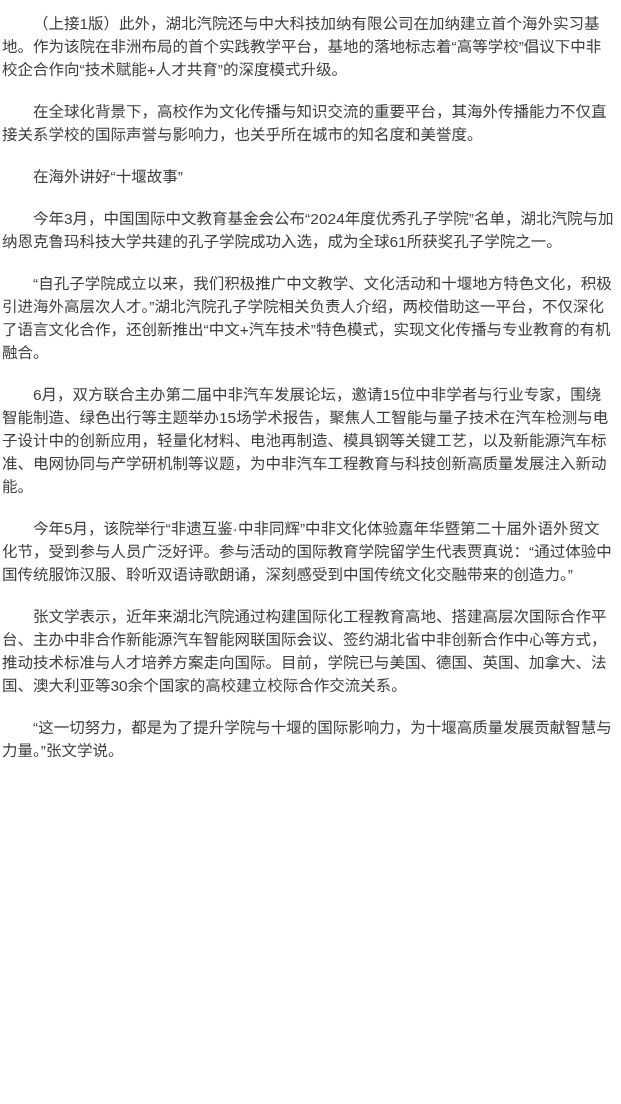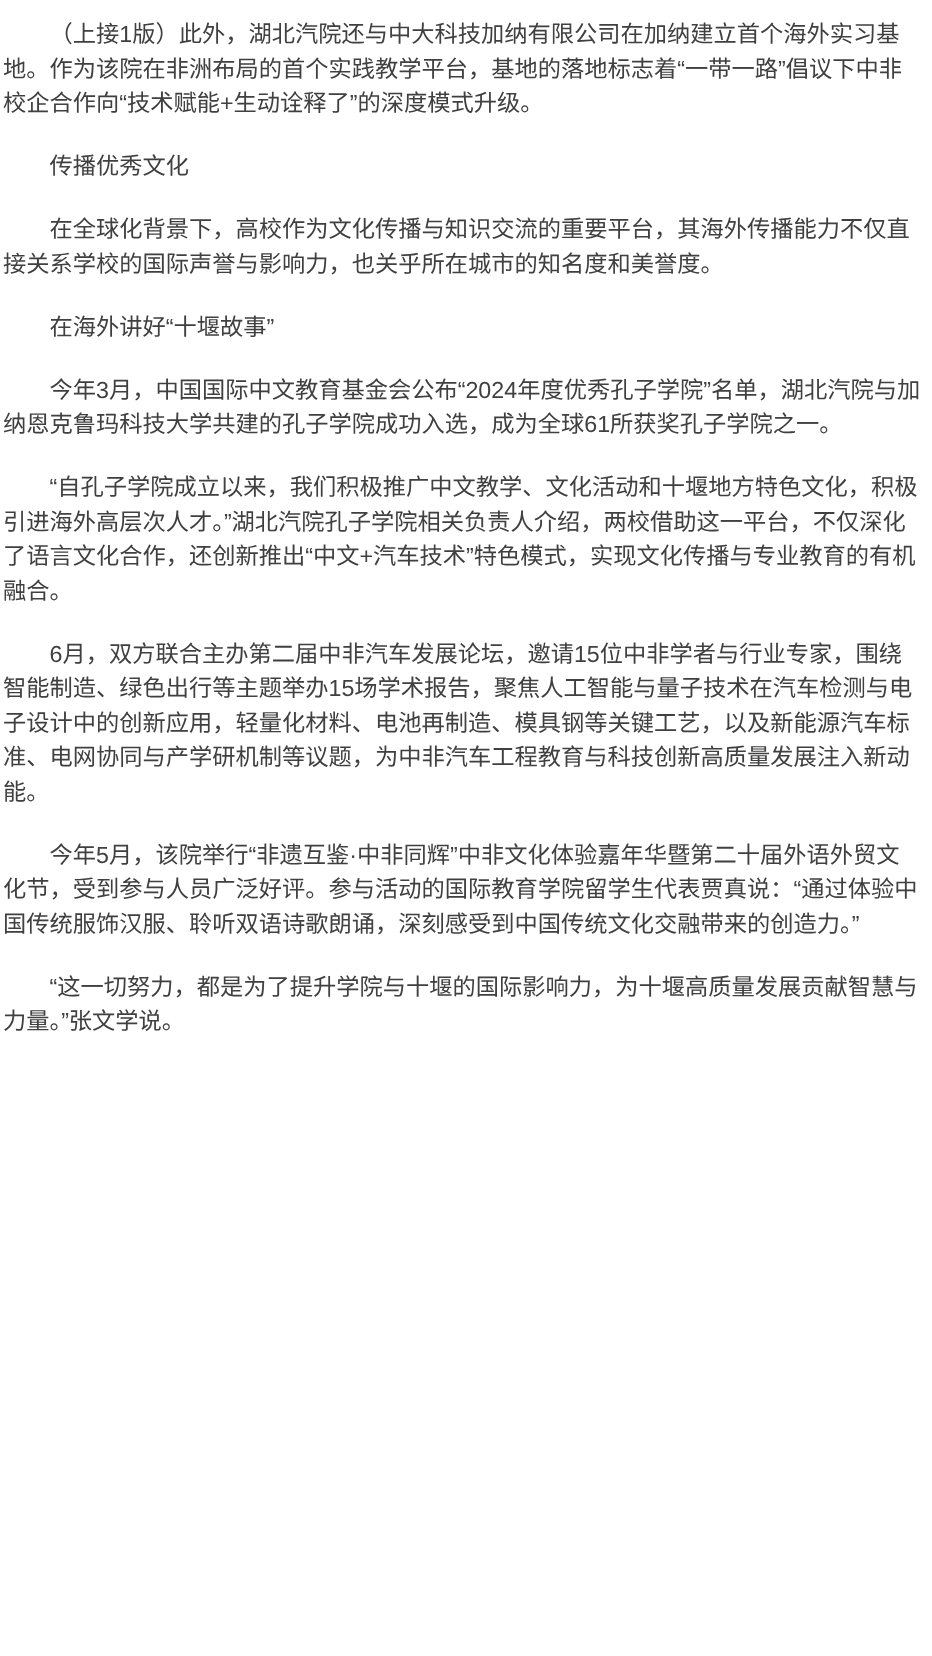--- a/index.html
+++ b/index.html
@@ -37,7 +37,7 @@
 
 <main class="page">
   <article id="article" class="article" style="color: rgb(64, 64, 64);">
-      <p class="para paragraph">（上接1版）此外，湖北汽院还与中大科技加纳有限公司在加纳建立首个海外实习基地。作为该院在非洲布局的首个实践教学平台，基地的落地标志着“一带一路”倡议下中非校企合作向“技术赋能+生动诠释了”的深度模式升级。</p>
+      <p class="para paragraph">（上接1版）此外，湖北汽院还与中大科技加纳有限公司在加纳建立首个海外实习基地。作为该院在非洲布局的首个实践教学平台，基地的落地标志着“高等学校”倡议下中非校企合作向“技术赋能+人才共育”的深度模式升级。</p>
       <p class="para subhead">传播优秀文化</p>
       <p class="para paragraph">在全球化背景下，高校作为文化传播与知识交流的重要平台，其海外传播能力不仅直接关系学校的国际声誉与影响力，也关乎所在城市的知名度和美誉度。</p>
       <p class="para subhead">在海外讲好“十堰故事”</p>

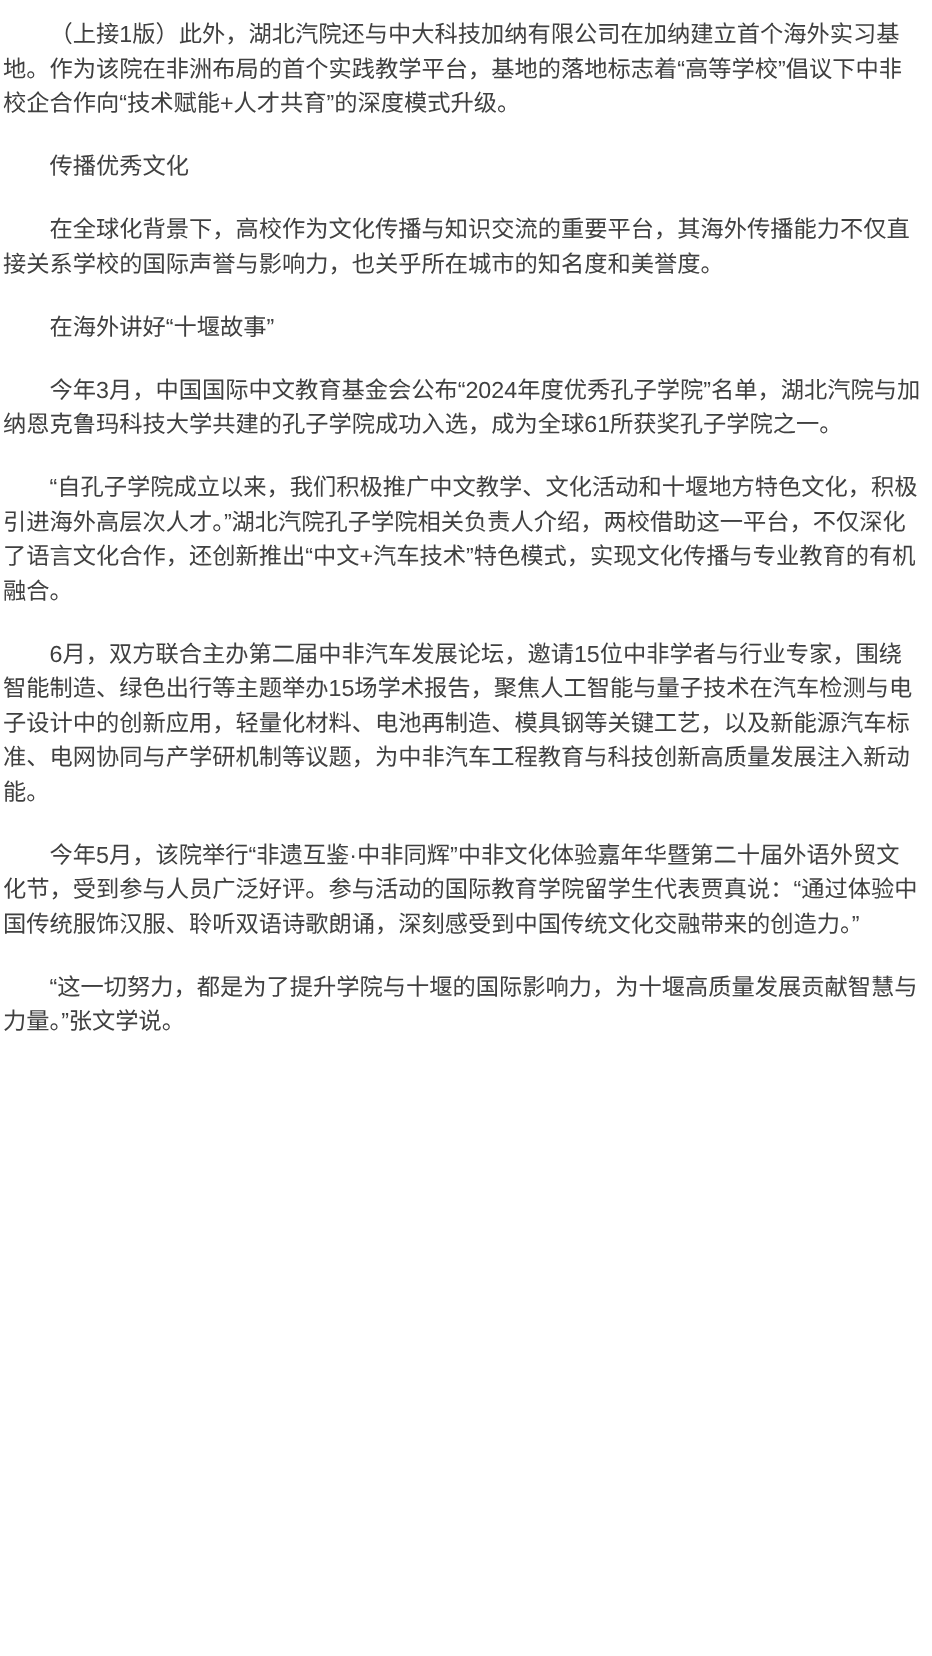--- a/index.html
+++ b/index.html
@@ -38,7 +38,6 @@
 <main class="page">
   <article id="article" class="article" style="color: rgb(64, 64, 64);">
       <p class="para paragraph">（上接1版）此外，湖北汽院还与中大科技加纳有限公司在加纳建立首个海外实习基地。作为该院在非洲布局的首个实践教学平台，基地的落地标志着“高等学校”倡议下中非校企合作向“技术赋能+人才共育”的深度模式升级。</p>
-      <p class="para subhead">传播优秀文化</p>
       <p class="para paragraph">在全球化背景下，高校作为文化传播与知识交流的重要平台，其海外传播能力不仅直接关系学校的国际声誉与影响力，也关乎所在城市的知名度和美誉度。</p>
       <p class="para subhead">在海外讲好“十堰故事”</p>
       <p class="para paragraph">今年3月，中国国际中文教育基金会公布“2024年度优秀孔子学院”名单，湖北汽院与加纳恩克鲁玛科技大学共建的孔子学院成功入选，成为全球61所获奖孔子学院之一。</p>

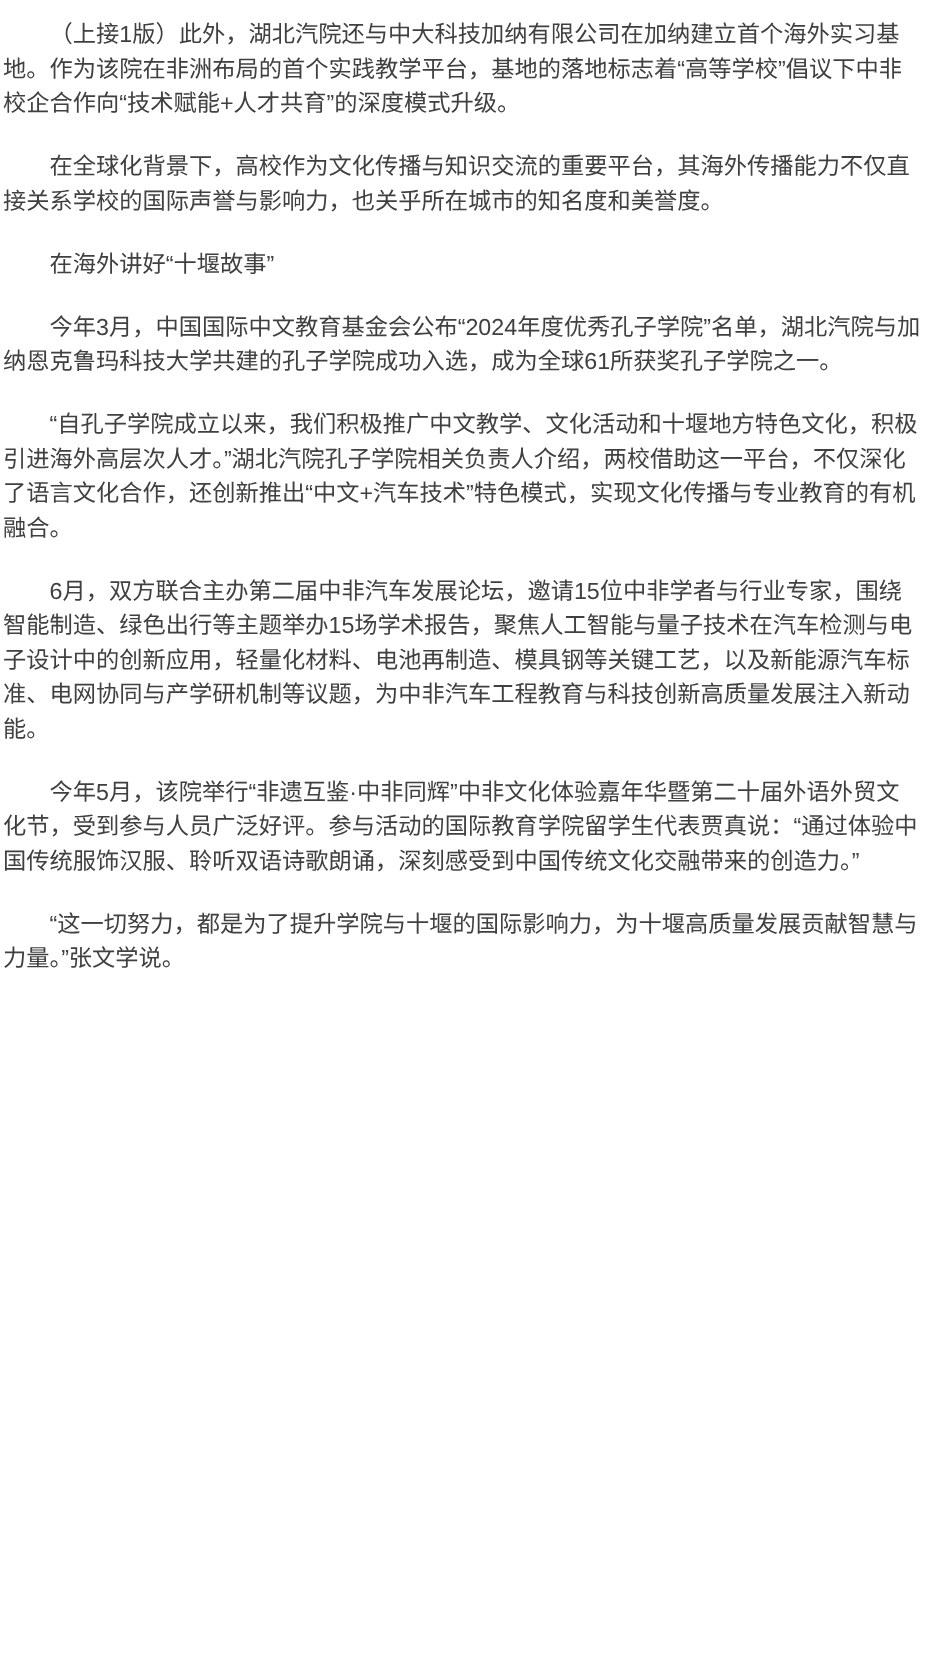--- a/index.html
+++ b/index.html
@@ -44,6 +44,7 @@
       <p class="para paragraph">“自孔子学院成立以来，我们积极推广中文教学、文化活动和十堰地方特色文化，积极引进海外高层次人才。”湖北汽院孔子学院相关负责人介绍，两校借助这一平台，不仅深化了语言文化合作，还创新推出“中文+汽车技术”特色模式，实现文化传播与专业教育的有机融合。</p>
       <p class="para paragraph">6月，双方联合主办第二届中非汽车发展论坛，邀请15位中非学者与行业专家，围绕智能制造、绿色出行等主题举办15场学术报告，聚焦人工智能与量子技术在汽车检测与电子设计中的创新应用，轻量化材料、电池再制造、模具钢等关键工艺，以及新能源汽车标准、电网协同与产学研机制等议题，为中非汽车工程教育与科技创新高质量发展注入新动能。</p>
       <p class="para paragraph">今年5月，该院举行“非遗互鉴·中非同辉”中非文化体验嘉年华暨第二十届外语外贸文化节，受到参与人员广泛好评。参与活动的国际教育学院留学生代表贾真说：“通过体验中国传统服饰汉服、聆听双语诗歌朗诵，深刻感受到中国传统文化交融带来的创造力。”</p>
+      <p class="para paragraph">张文学表示，近年来湖北汽院通过构建国际化工程教育高地、搭建高层次国际合作平台、主办中非合作新能源汽车智能网联国际会议、签约湖北省中非创新合作中心等方式，推动技术标准与人才培养方案走向国际。目前，学院已与美国、德国、英国、加拿大、法国、澳大利亚等30余个国家的高校建立校际合作交流关系。</p>
       <p class="para paragraph">“这一切努力，都是为了提升学院与十堰的国际影响力，为十堰高质量发展贡献智慧与力量。”张文学说。</p>
     </article>
 </main>

